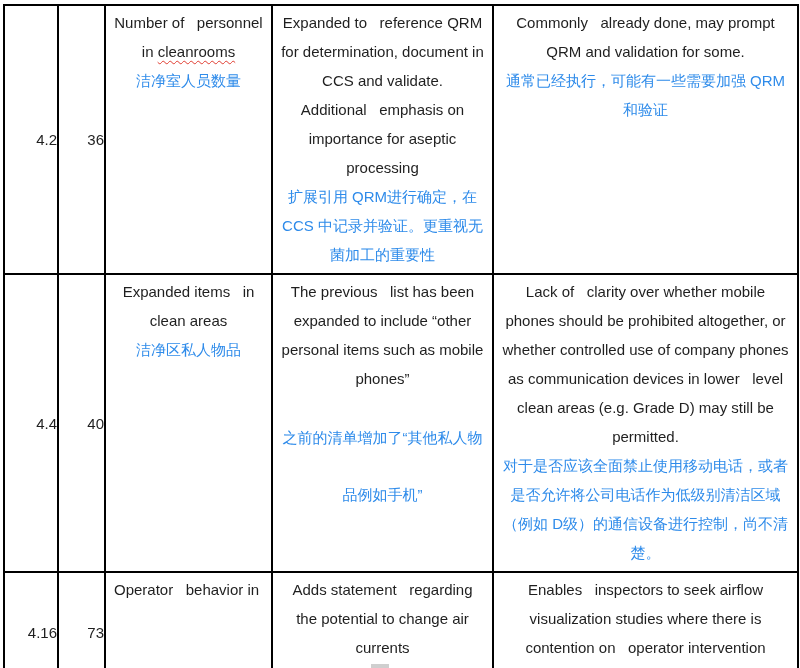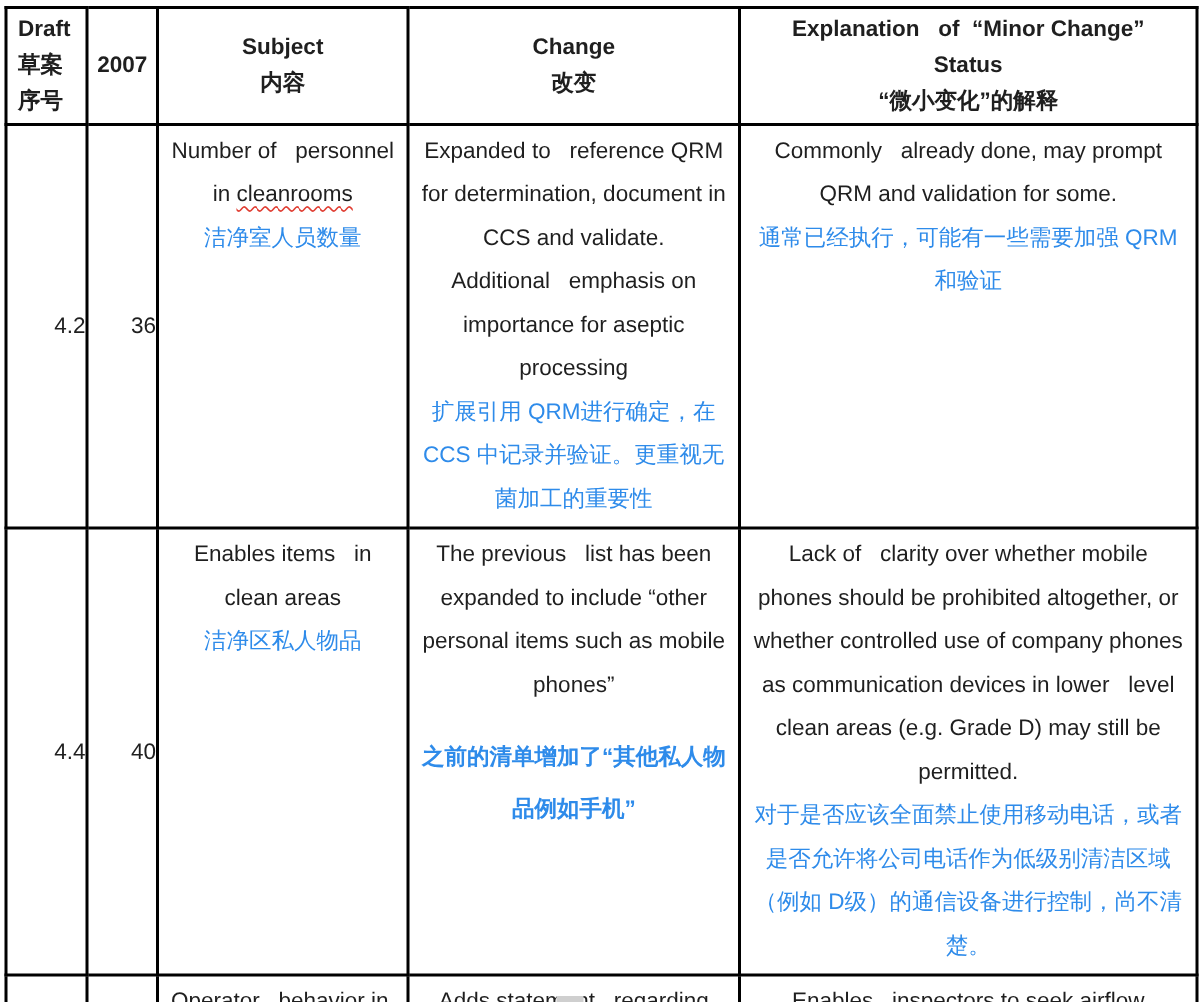--- a/index.html
+++ b/index.html
@@ -98,29 +98,6 @@
   </colgroup>
 
   <tbody>
-      <tr class="header-h">
-    <th class="col-draft">
-      <p class="cell-line">Draft</p>
-      <p class="cell-line">草案</p>
-      <p class="cell-line">序号</p>
-    </th>
-    <th>
-      <p class="cell-line">2007</p>
-    </th>
-    <th>
-      <p class="cell-line">Subject</p>
-      <p class="cell-line">内容</p>
-    </th>
-    <th>
-      <p class="cell-line">Change</p>
-      <p class="cell-line">改变</p>
-    </th>
-    <th>
-      <p class="cell-line">Explanation   of  “Minor Change”</p>
-      <p class="cell-line">Status</p>
-      <p class="cell-line">“微小变化”的解释</p>
-    </th>
-  </tr>
 
   <tr class="row-h1">
     <td class="num-cell">4.2</td>

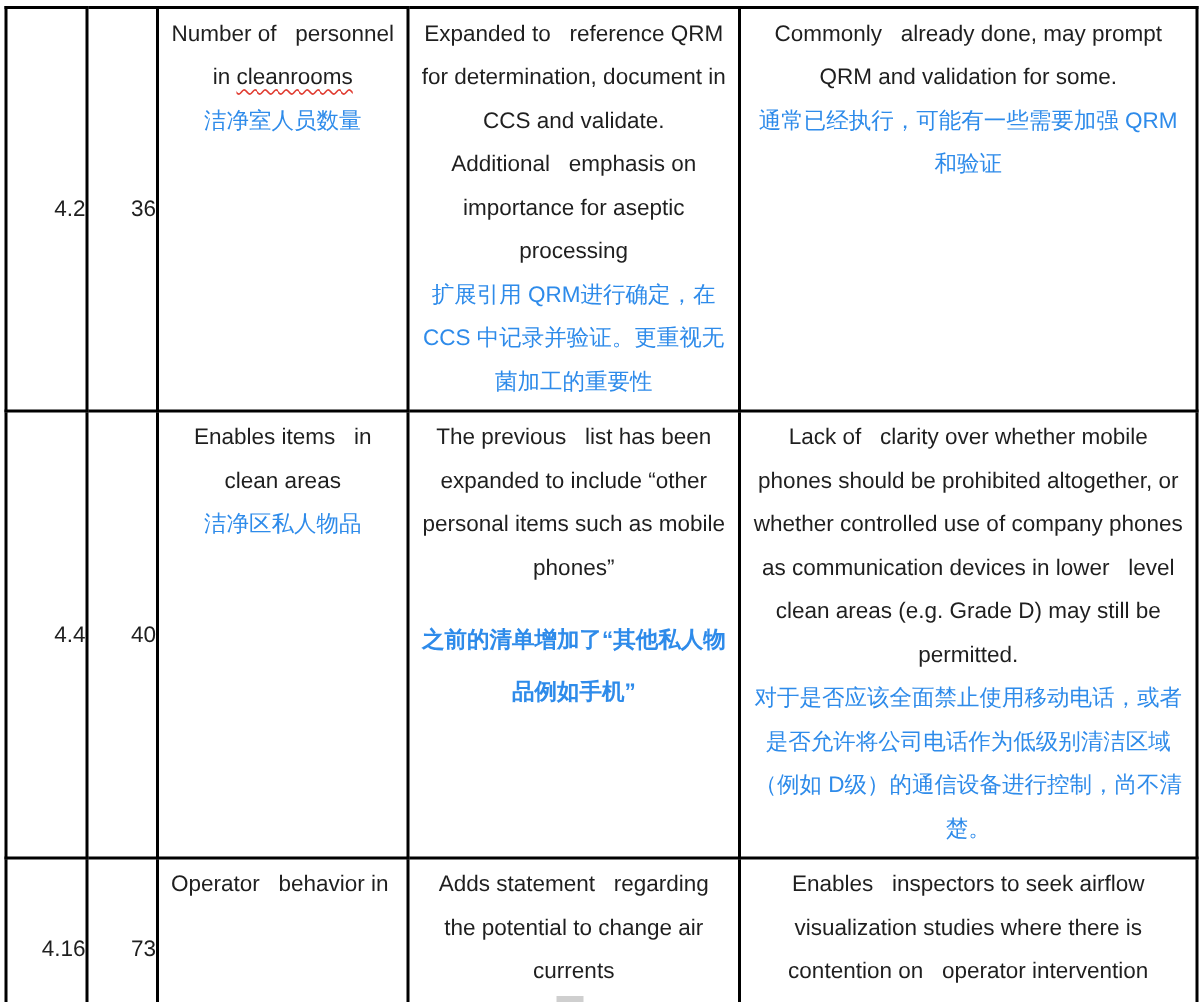--- a/index.html
+++ b/index.html
@@ -121,7 +121,7 @@
     <td class="num-cell">4.4</td>
     <td class="num-cell">40</td>
     <td>
-      <p class="cell-line en"><span>Enables items   in clean areas</span><span class="misspelled"></span><span></span></p>
+      <p class="cell-line en"><span>Expanded items   in clean areas</span><span class="misspelled"></span><span></span></p>
       <p class="cell-line zh">洁净区私人物品</p>
     </td>
     <td>

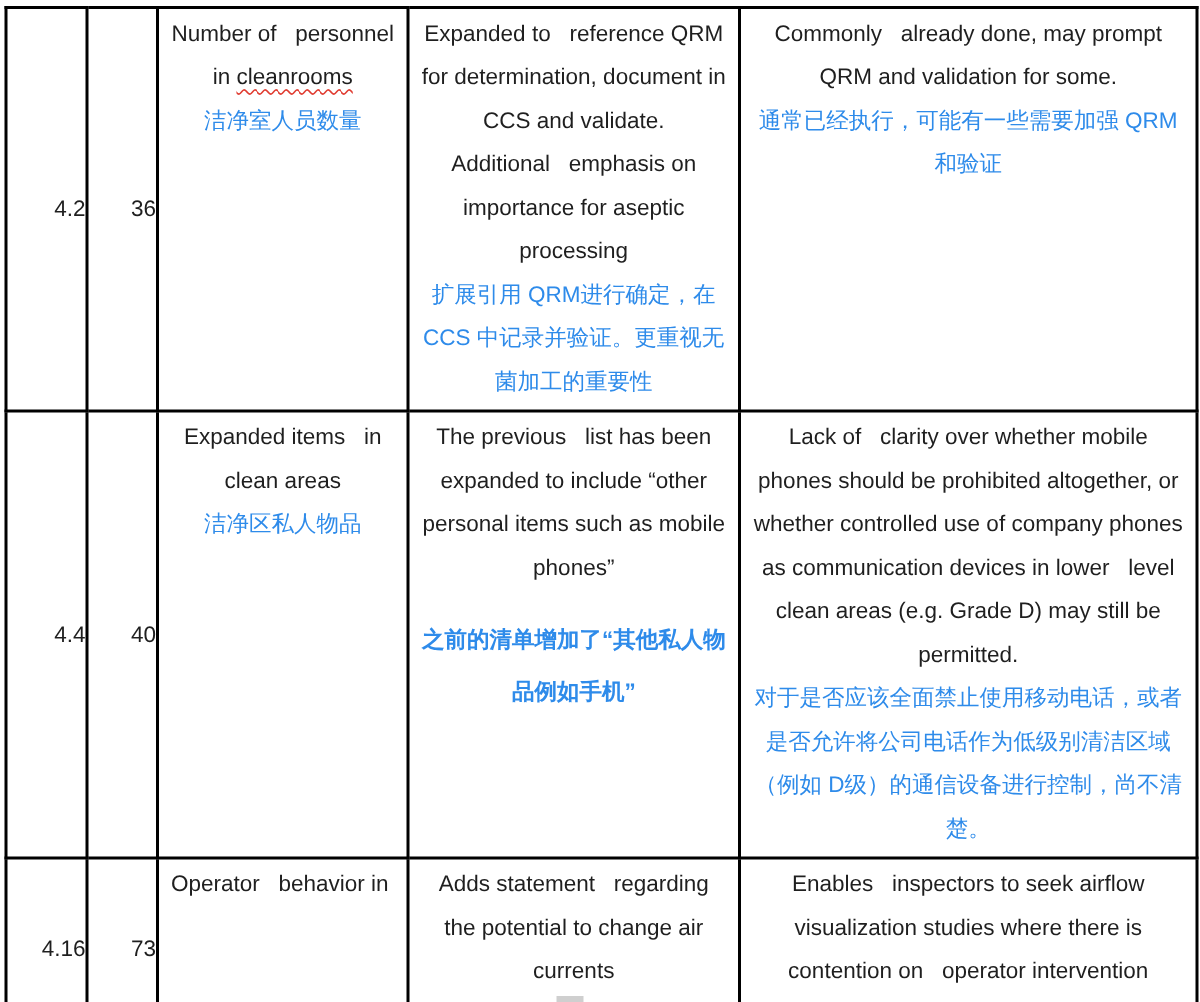--- a/index.html
+++ b/index.html
@@ -62,8 +62,7 @@
   }
   p.zh.spaced {
     margin-top: 16px;
-    line-height: 35px;
-    font-weight: bold;
+    line-height: 57px;
   }
   span.misspelled {
     text-decoration-line: underline;

